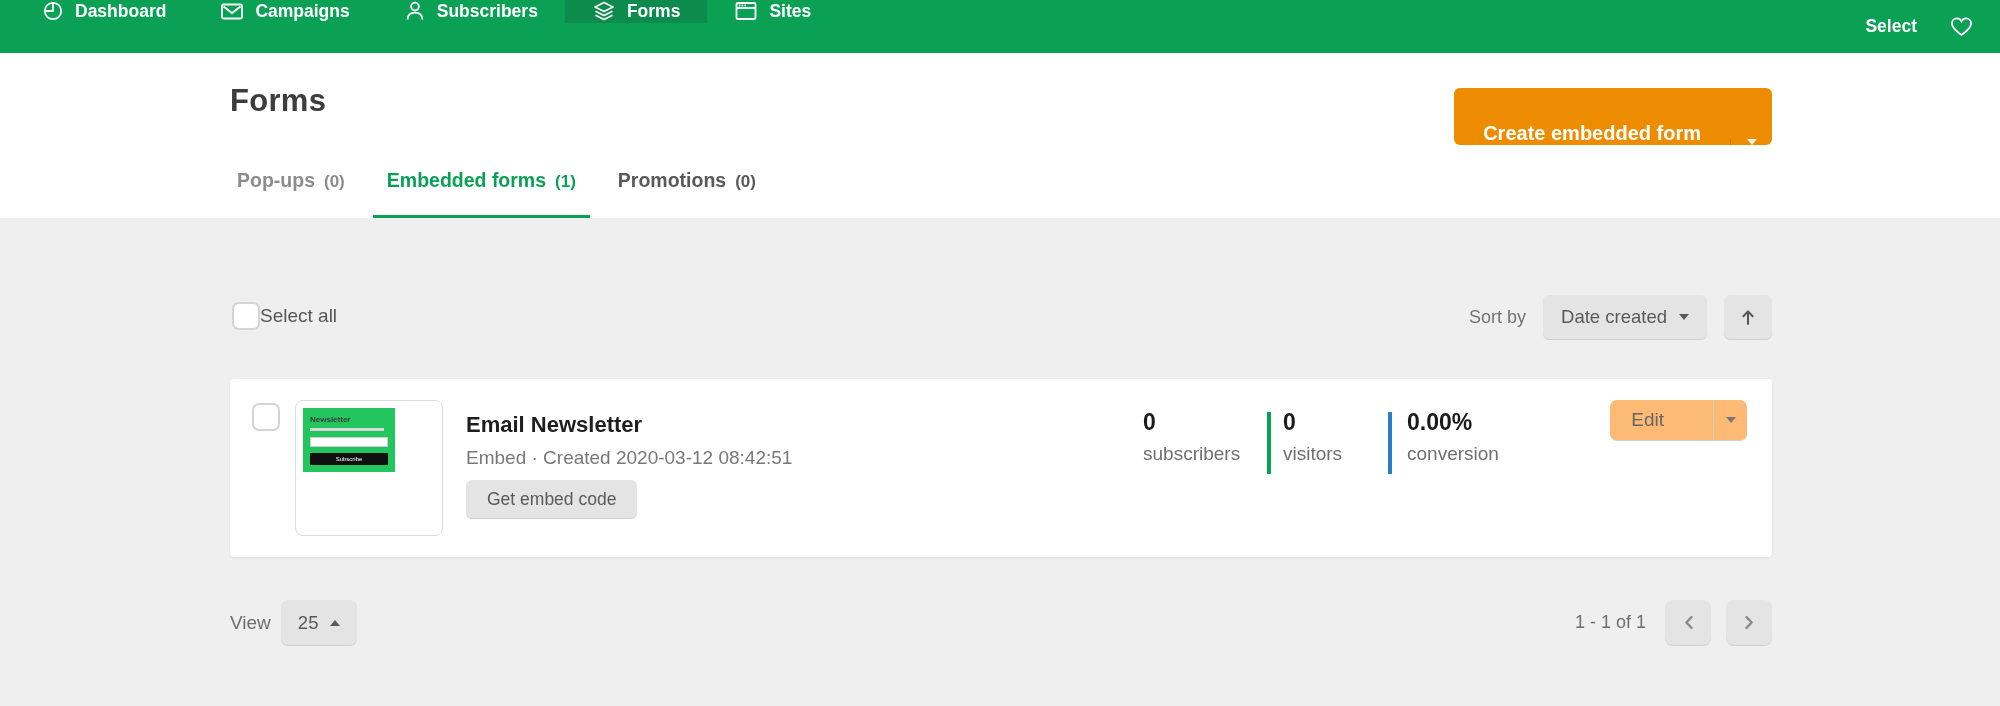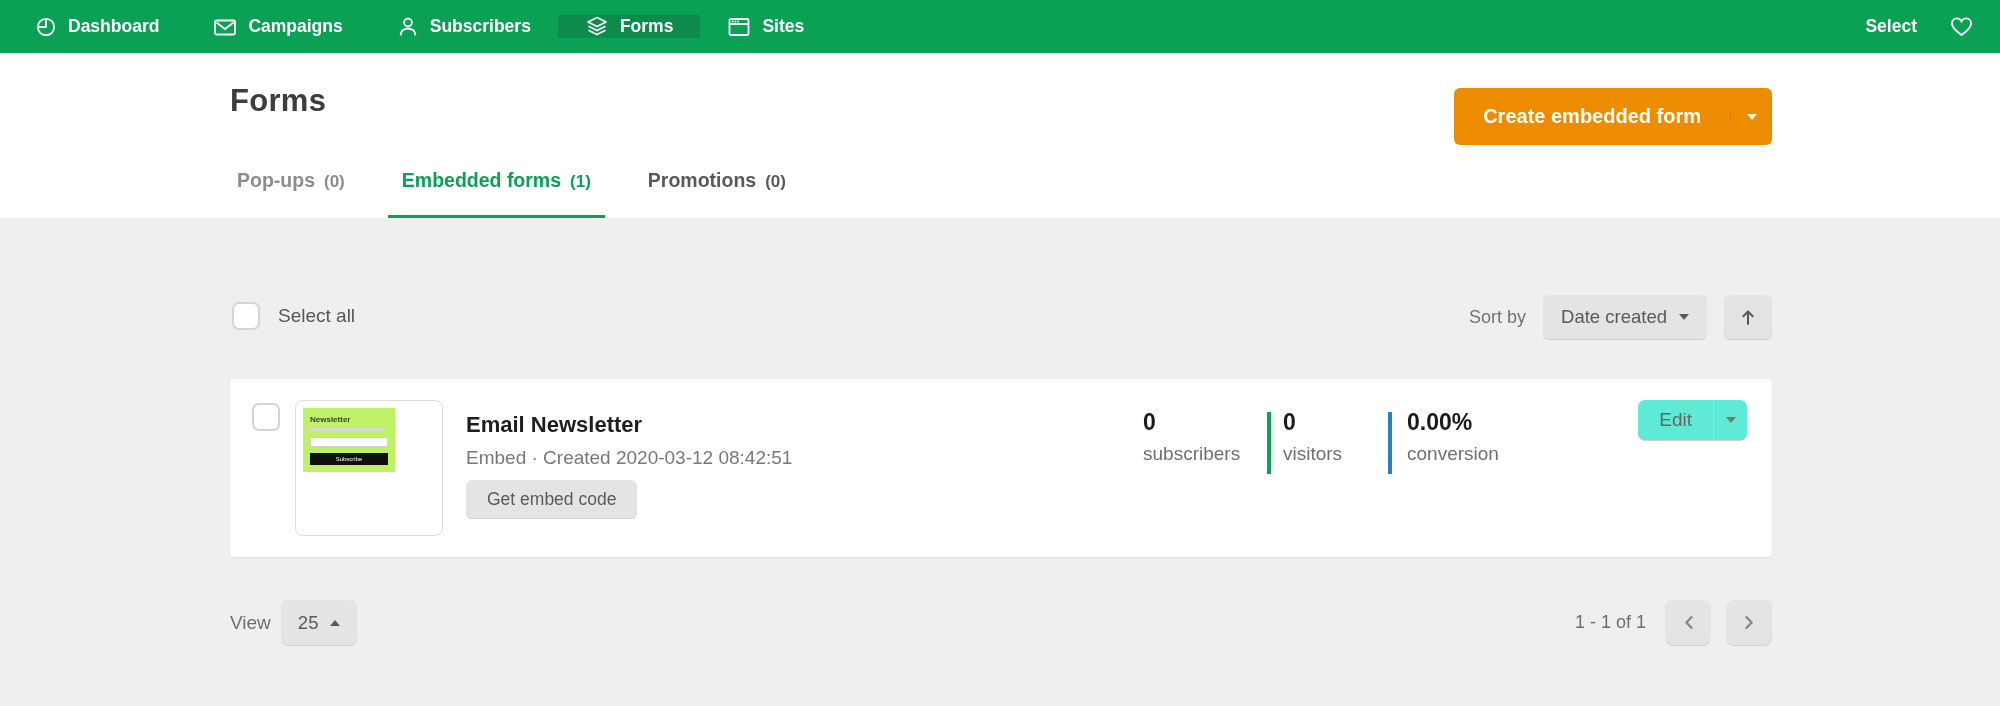--- a/index.html
+++ b/index.html
@@ -8,7 +8,7 @@
 
   
   .nav { position:absolute; top:0; left:0; right:0; height:53px; background:#0AA155; display:flex; align-items:stretch; }
-  .nav-left { display:flex; align-items:center; padding-left:8px; }
+  .nav-left { display:flex; align-items:flex-start; padding-left:15px; }
   .nav-item { display:flex; align-items:center; gap:11px; padding:0 27px; color:#fff; font-size:17.5px; font-weight:700; cursor:pointer; }
   .nav-item.active { background:#0C8B4D; }
   .nav-item svg { display:block; }

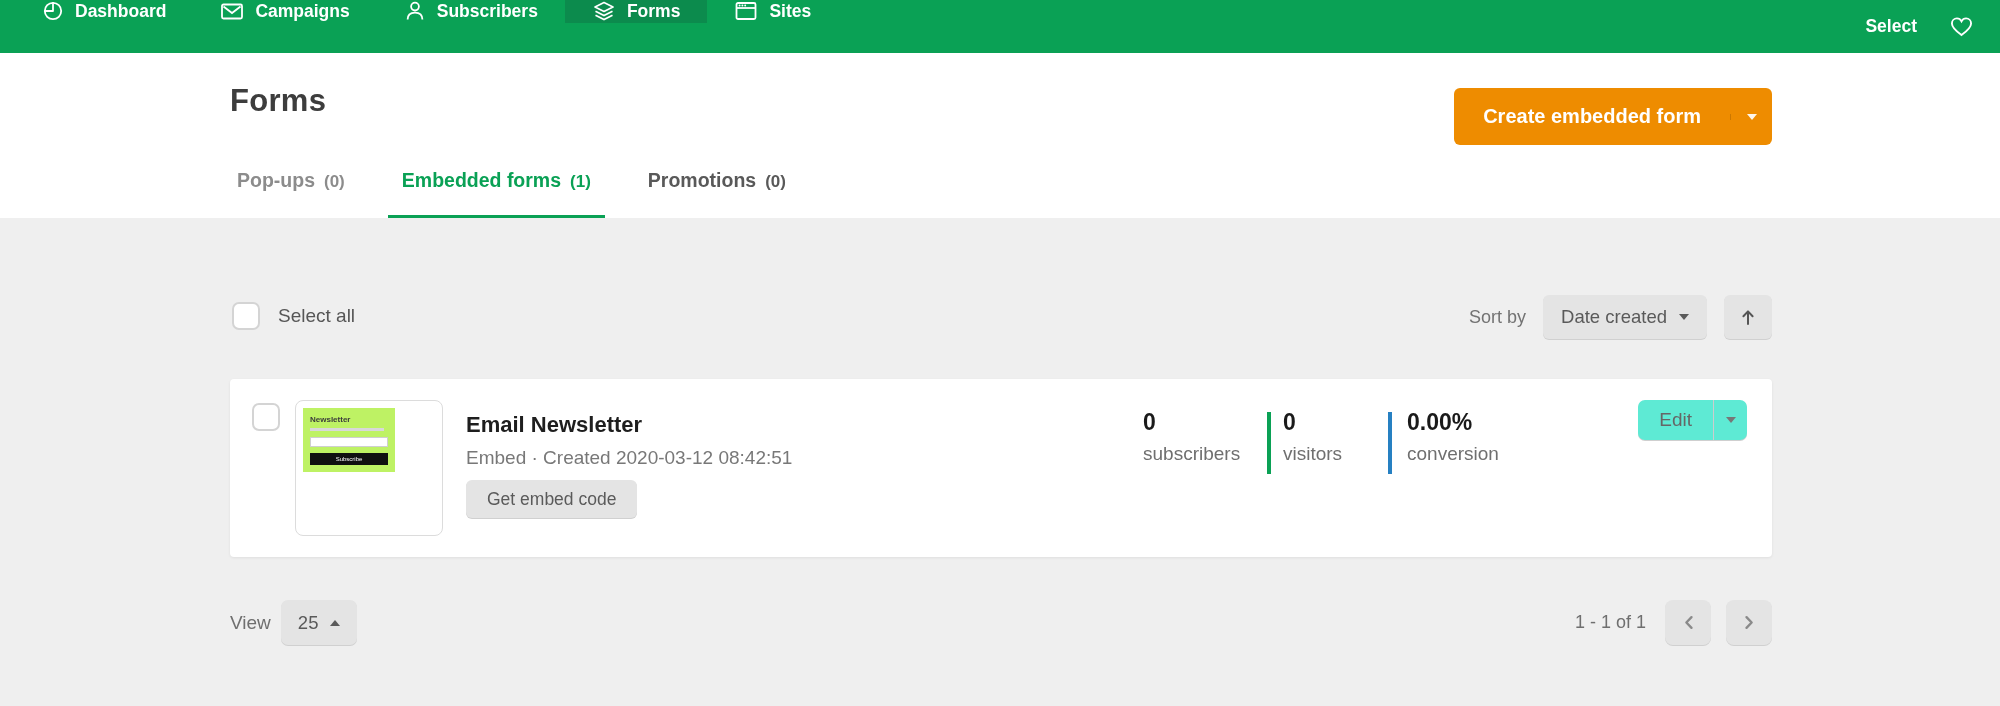--- a/index.html
+++ b/index.html
@@ -30,7 +30,7 @@
   .tab-popups { color:#8c8c8c; }
   .tab-promotions { color:#595959; }
   .tab.active { color:#0AA155; border-bottom:3px solid #0AA155; margin:0 -14px; padding-left:14px; padding-right:14px;text-align:center; }
-  .create-btn { position:absolute; right:228px; top:35px; height:57px; display:flex; align-items:center; background:#EE8C00; border-radius:6px; cursor:pointer; overflow:hidden; }
+  .create-btn { position:absolute; right:228px; top:35px; height:57px; display:flex; align-items:flex-end; background:#EE8C00; border-radius:6px; cursor:pointer; overflow:hidden; }
   .create-btn-main { display:flex; align-items:center; padding:0 29px; color:#fff; font-size:20px; font-weight:700; }
   .create-btn-caret { display:flex; align-items:center; justify-content:center; width:42px; border-left:1px solid rgba(0,0,0,.14); }
 

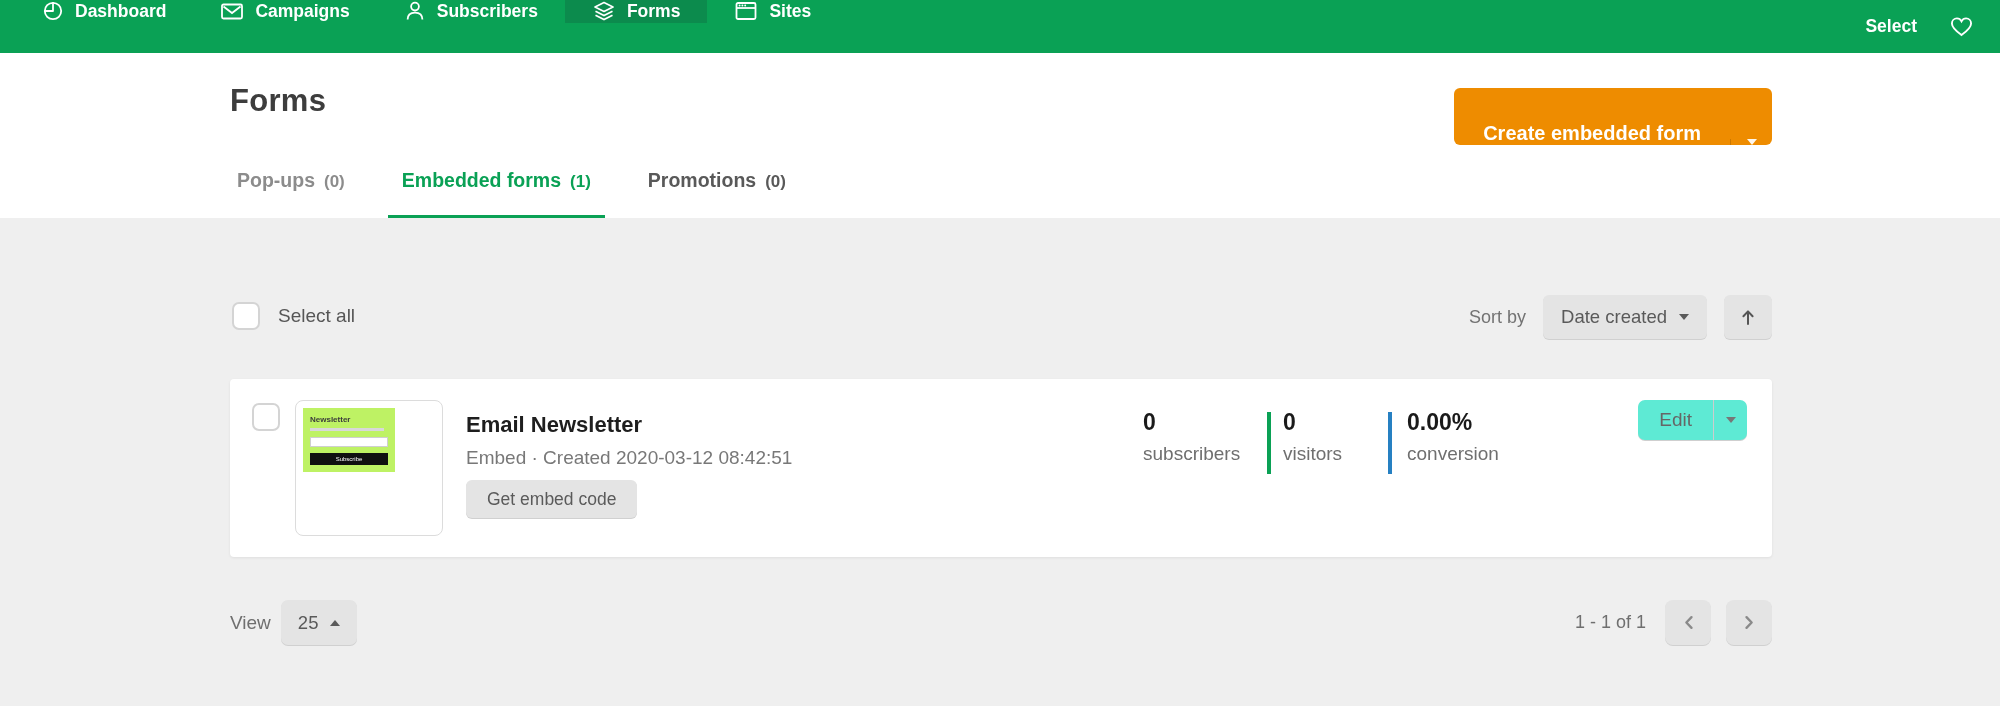--- a/index.html
+++ b/index.html
@@ -24,7 +24,7 @@
   
   .header { position:absolute; top:53px; left:0; right:0; height:165px; background:#fff; }
   .page-title { position:absolute; left:230px; top:30px; font-size:31px; font-weight:700; color:#3d3d3d; letter-spacing:.3px; }
-  .tabs { position:absolute; left:237px; bottom:0; display:flex; gap:57px; }
+  .tabs { position:absolute; left:237px; bottom:0; display:flex; gap:42px; }
   .tab { display:flex; align-items:baseline; gap:9px; padding-bottom:23px; font-size:19.5px; font-weight:700; cursor:pointer; }
   .tab .count { font-size:17px; }
   .tab-popups { color:#8c8c8c; }

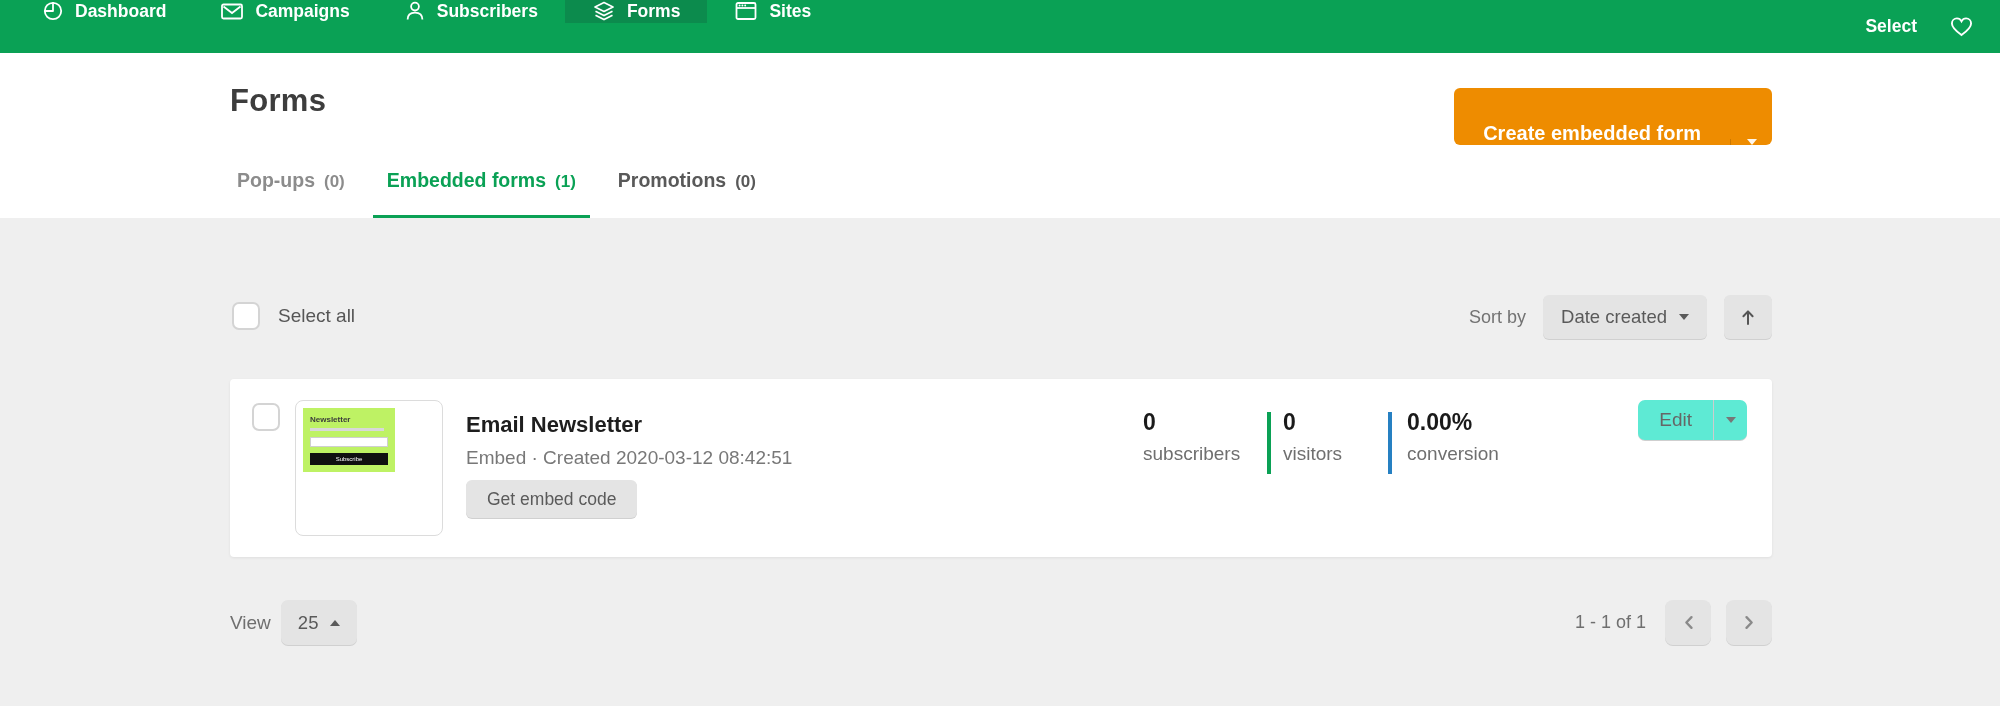--- a/index.html
+++ b/index.html
@@ -35,7 +35,7 @@
   .create-btn-caret { display:flex; align-items:center; justify-content:center; width:42px; border-left:1px solid rgba(0,0,0,.14); }
 
   
-  .select-row { position:absolute; left:232px; top:302px; display:flex; align-items:center; gap:18px; }
+  .select-row { position:absolute; left:232px; top:302px; display:flex; align-items:center; }
   .checkbox { width:28px; height:28px; background:#fff; border:2px solid #d4d4d4; border-radius:7px; cursor:pointer; }
   .select-label { font-size:19px; color:#565656; }
   .sort-cluster { position:absolute; right:228px; top:295px; display:flex; align-items:center; gap:17px; }

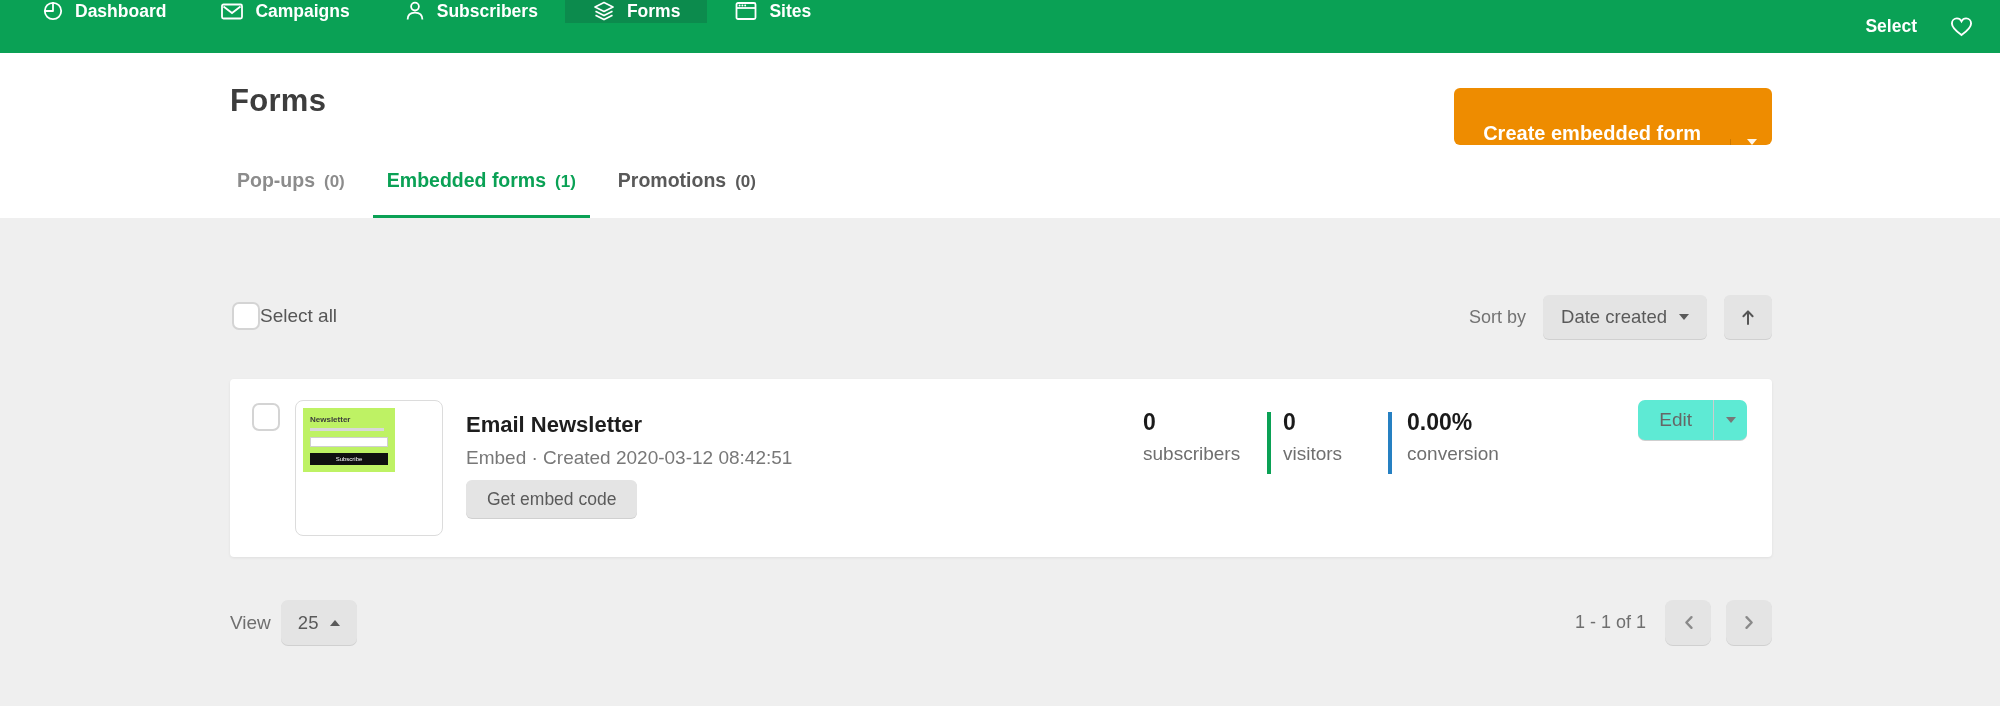--- a/index.html
+++ b/index.html
@@ -50,7 +50,7 @@
   .card { position:absolute; left:230px; right:228px; top:379px; height:178px; background:#fff; border-radius:4px; box-shadow:0 1px 3px rgba(0,0,0,.07); }
   .card .checkbox { position:absolute; left:22px; top:24px; }
   .thumb { position:absolute; left:65px; top:21px; width:148px; height:136px; background:#fff; border:1px solid #dcdcdc; border-radius:8px; cursor:pointer; }
-  .mini-form { position:absolute; left:7px; top:7px; width:92px; background:#bef264; padding:7px; }
+  .mini-form { position:absolute; left:7px; top:7px; width:92px; background:#22c55e; padding:7px; }
   .mini-title { font-size:8px; font-weight:700; color:#3c3c3c; }
   .mini-line { width:74px; height:3px; background:#d8d8d8; margin-top:4px; }
   .mini-input { width:100%; height:10px; background:#fff; border:1px solid #cfcfcf; margin-top:6px; }

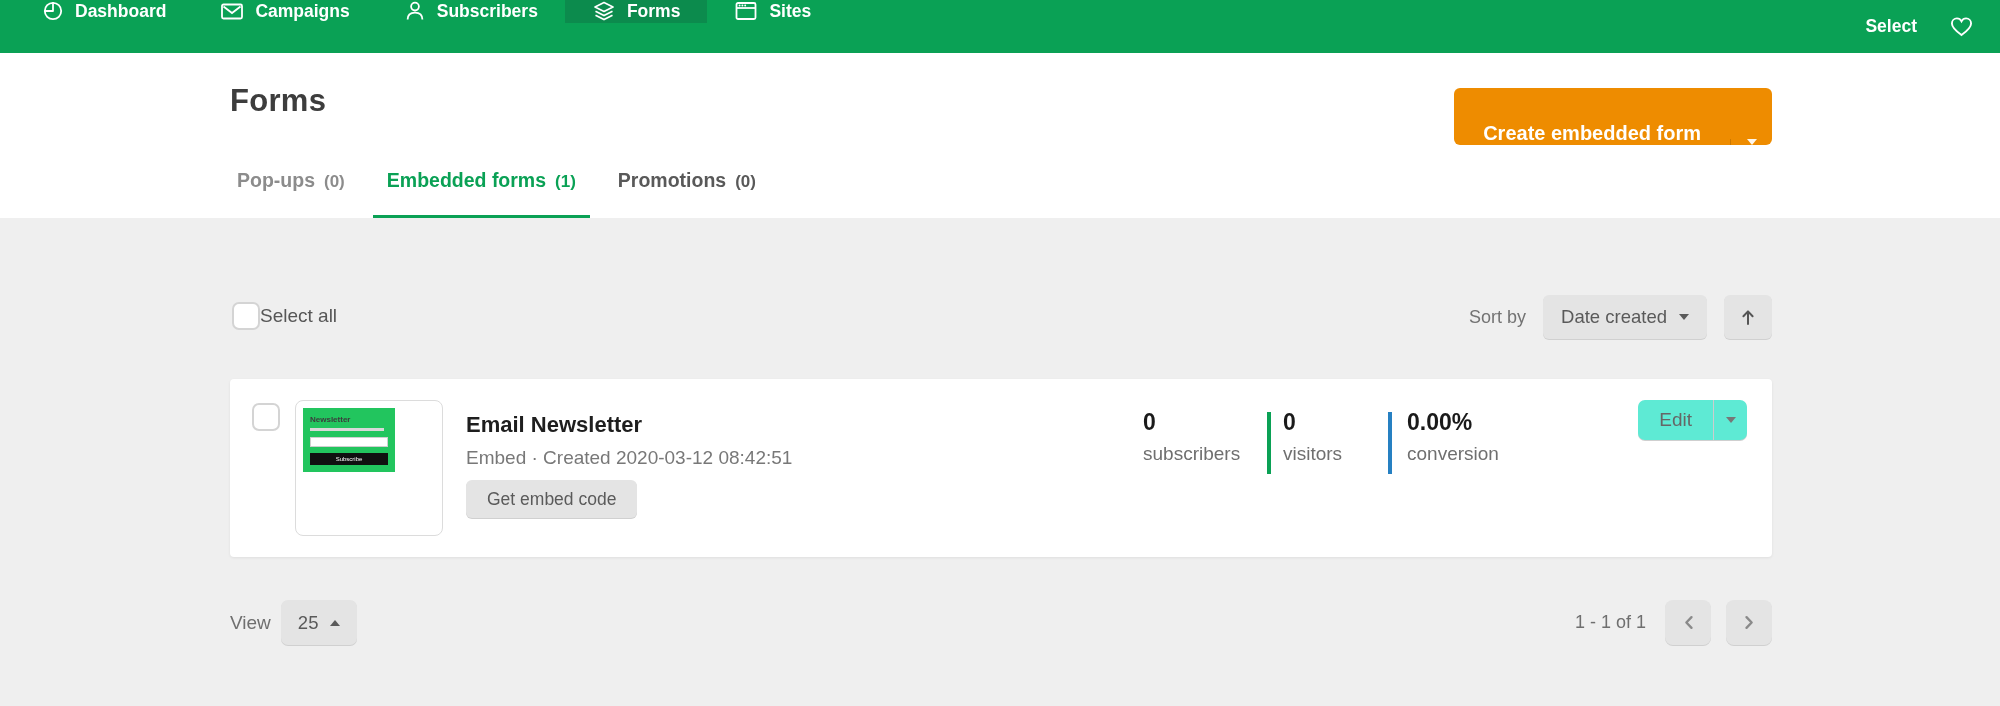--- a/index.html
+++ b/index.html
@@ -67,7 +67,7 @@
   .stat-bar { position:absolute; top:33px; width:4px; height:62px; }
   .stat-bar.green { left:1037px; background:#0AA155; }
   .stat-bar.blue { left:1158px; background:#2680C2; }
-  .edit-split { position:absolute; right:25px; top:21px; height:40px; display:flex; align-items:stretch; background:#5eead4; border-radius:7px; box-shadow:0 1px 0 #cfcfcf; overflow:hidden; }
+  .edit-split { position:absolute; right:25px; top:21px; height:40px; display:flex; align-items:stretch; background:#fdba74; border-radius:7px; box-shadow:0 1px 0 #cfcfcf; overflow:hidden;gap:28px; }
   .edit-main { display:flex; align-items:center; padding:0 21px; color:#666; font-size:19px; cursor:pointer; }
   .edit-caret { display:flex; align-items:center; justify-content:center; width:34px; border-left:1px solid #cdcdcd; cursor:pointer; }
   .edit-caret .caret-down-gray { border-top-color:#777; }

